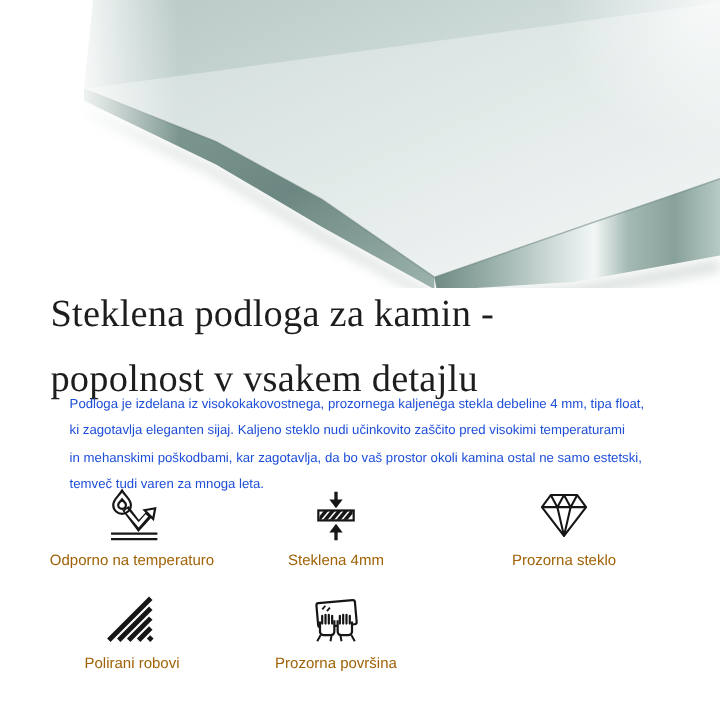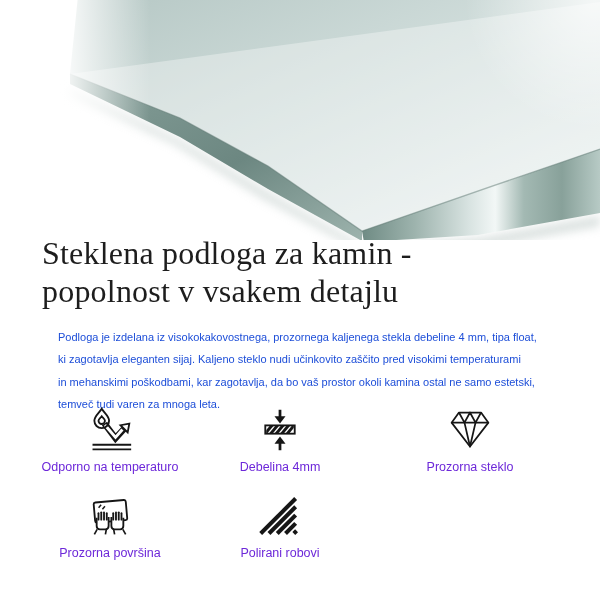--- a/index.html
+++ b/index.html
@@ -13,7 +13,7 @@
   .page-title{
     position:absolute;left:42px;top:234px;margin:0;
     font-family:"Liberation Serif", serif;font-weight:400;
-    font-size:32px;line-height:38px;color:#1d1d1d;
+    font-size:32px;line-height:54px;color:#1d1d1d;
     white-space:pre-line;letter-spacing:.2px;
   }
   .desc{

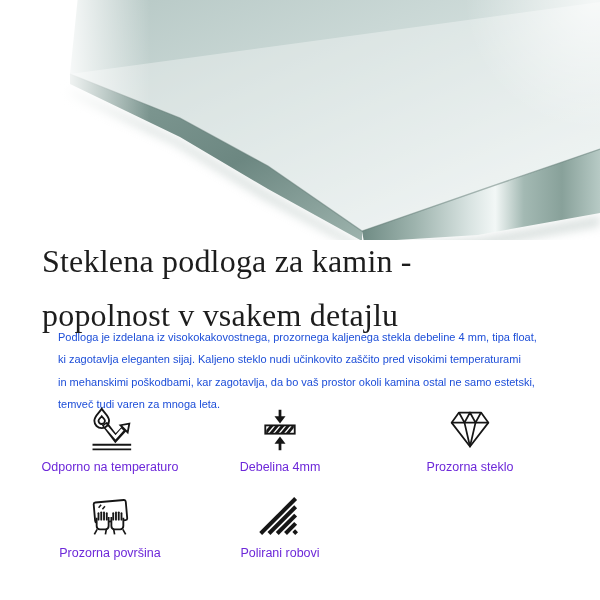--- a/index.html
+++ b/index.html
@@ -27,7 +27,7 @@
   }
   .feature{display:flex;flex-direction:column;align-items:center;}
   .feature svg{width:46px;height:46px;display:block;}
-  .feature .lbl{margin-top:7px;font-size:12.5px;color:#6d28d9;text-align:center;line-height:15px;}
+  .feature .lbl{margin-top:7px;font-size:12.5px;color:#a16207;text-align:center;line-height:15px;}
   .ic{stroke:#161616;fill:none;stroke-width:2;}
 </style>
 </head>

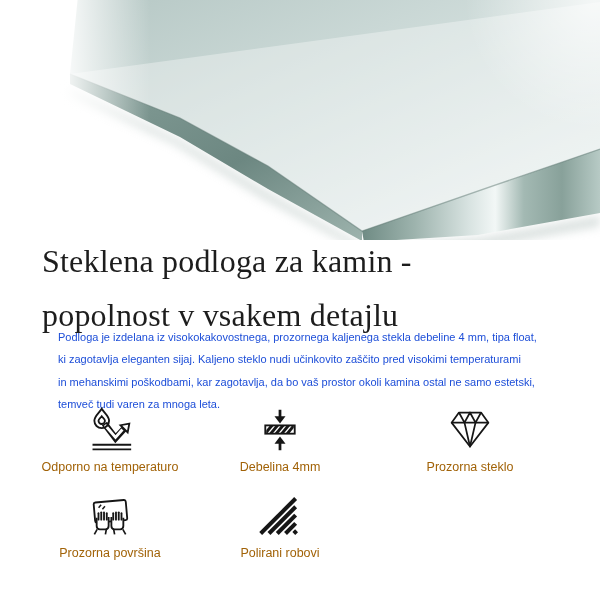--- a/index.html
+++ b/index.html
@@ -122,7 +122,7 @@
       <line x1="25" y1="47" x2="25" y2="39" stroke="#161616" stroke-width="3"></line>
       <polygon points="19,40 31,40 25,32" fill="#161616"></polygon>
     </svg>
-    <span class="lbl">Debelina 4mm</span>
+    <span class="lbl">Steklena 4mm</span>
   </div>
 
 

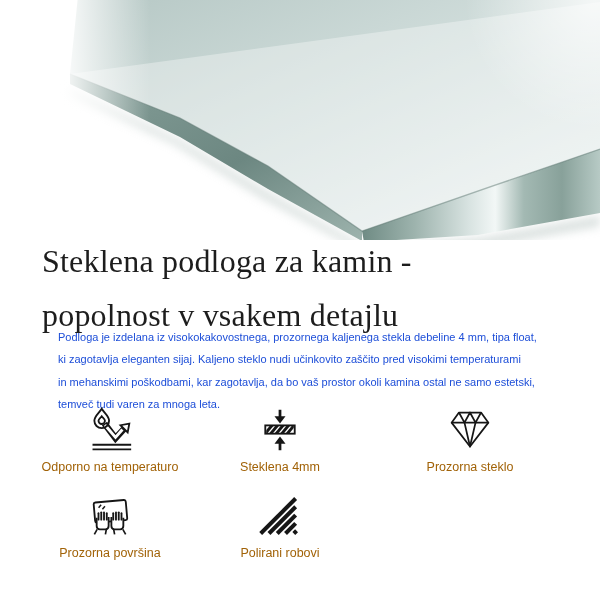--- a/index.html
+++ b/index.html
@@ -140,6 +140,19 @@
 
   <div class="feature">
     <svg viewBox="0 0 50 50">
+      <g stroke="#161616" stroke-width="4.4" fill="none">
+        <line x1="4" y1="44" x2="42" y2="6"></line>
+        <line x1="13" y1="44" x2="42" y2="15"></line>
+        <line x1="22" y1="44" x2="42" y2="24"></line>
+        <line x1="31" y1="44" x2="42" y2="33"></line>
+        <line x1="40" y1="44" x2="43" y2="41"></line>
+      </g>
+    </svg>
+    <span class="lbl">Polirani robovi</span>
+  </div>
+
+  <div class="feature">
+    <svg viewBox="0 0 50 50">
       <g transform="rotate(-5 25 20)">
         <rect x="8" y="9" width="35" height="22" rx="2" fill="#ffffff" stroke="#161616" stroke-width="2"></rect>
         <line x1="13" y1="15" x2="16" y2="12" stroke="#161616" stroke-width="1.6"></line>
@@ -169,19 +182,6 @@
     <span class="lbl">Prozorna površina</span>
   </div>
 
-  <div class="feature">
-    <svg viewBox="0 0 50 50">
-      <g stroke="#161616" stroke-width="4.4" fill="none">
-        <line x1="4" y1="44" x2="42" y2="6"></line>
-        <line x1="13" y1="44" x2="42" y2="15"></line>
-        <line x1="22" y1="44" x2="42" y2="24"></line>
-        <line x1="31" y1="44" x2="42" y2="33"></line>
-        <line x1="40" y1="44" x2="43" y2="41"></line>
-      </g>
-    </svg>
-    <span class="lbl">Polirani robovi</span>
-  </div>
-
 </div>
 
 </body></html>

